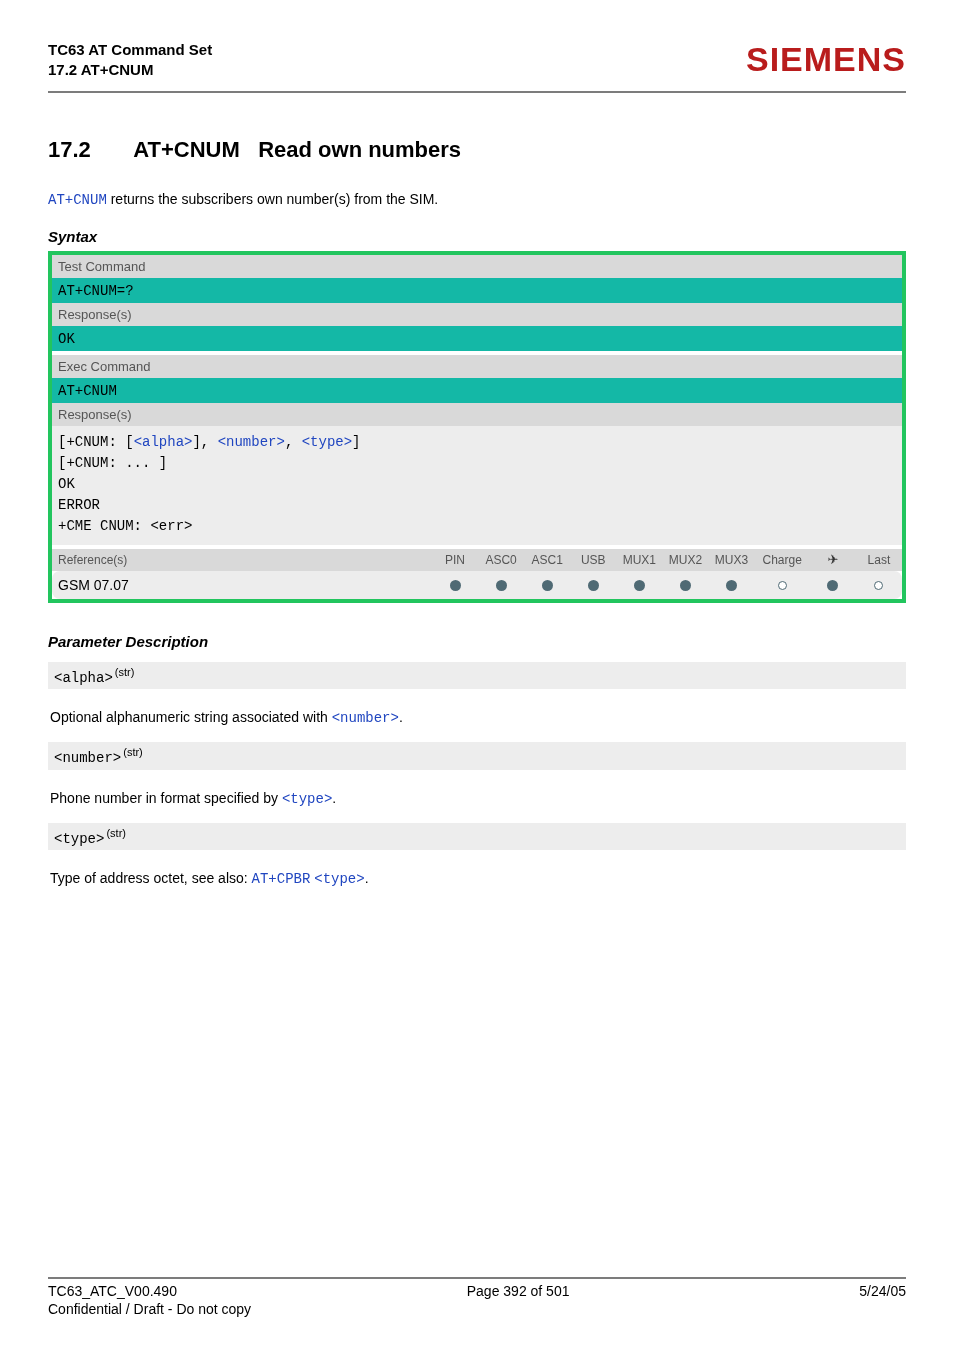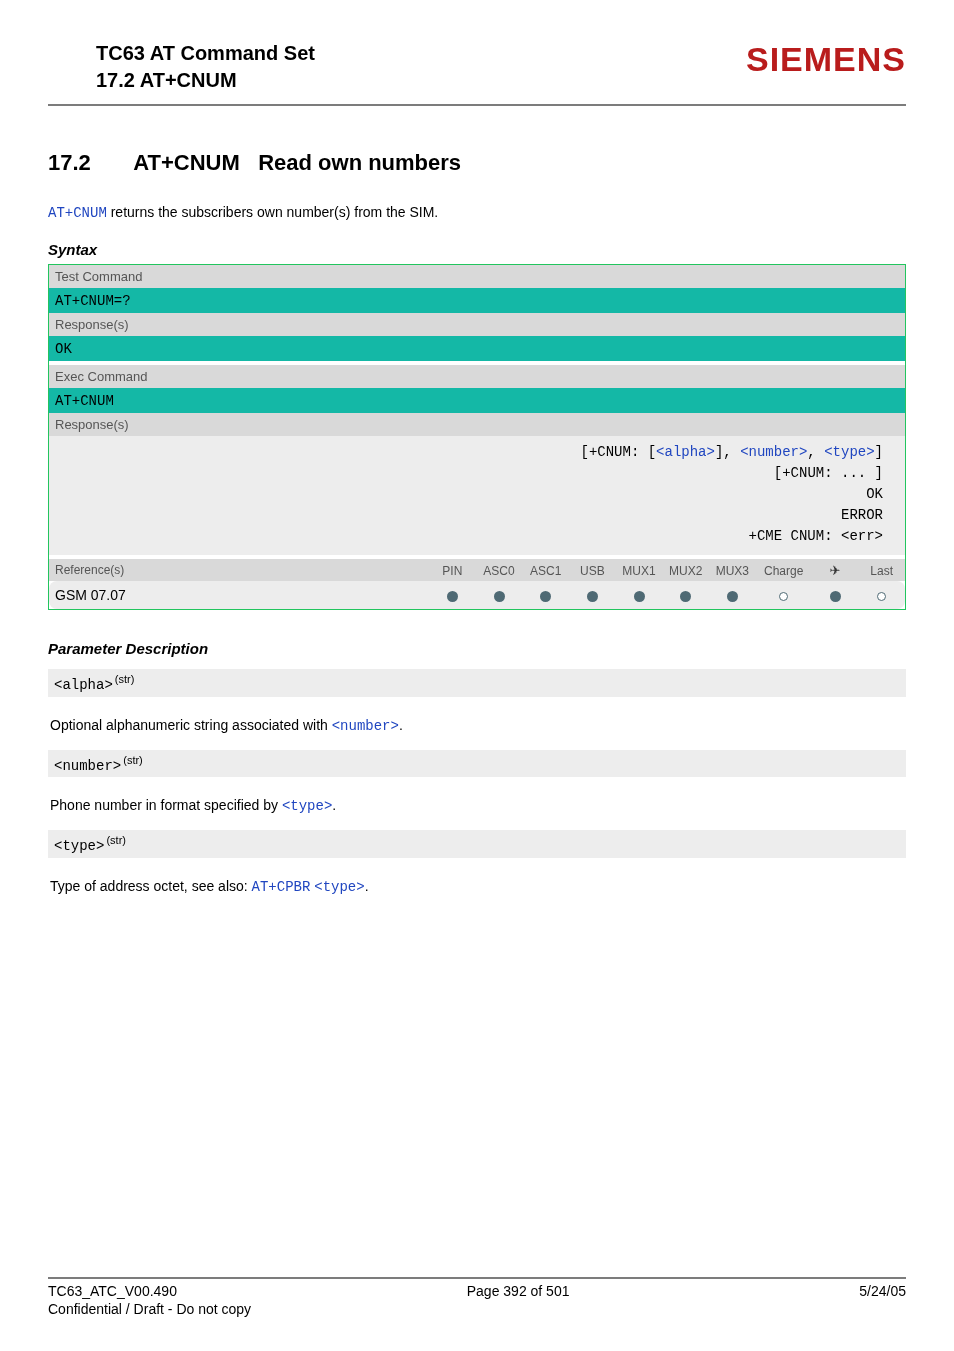--- a/index.html
+++ b/index.html
@@ -20,7 +20,7 @@
     align-items: flex-start;
     margin-bottom: 6px;
   }
-  .header-left { font-weight: bold; font-size: 20px; line-height: 1.35; margin-left: 48px; }
+  .header-left { font-weight: bold; font-size: 15px; line-height: 1.35; }
   .brand {
     font-family: Arial, sans-serif;
     font-weight: 900;

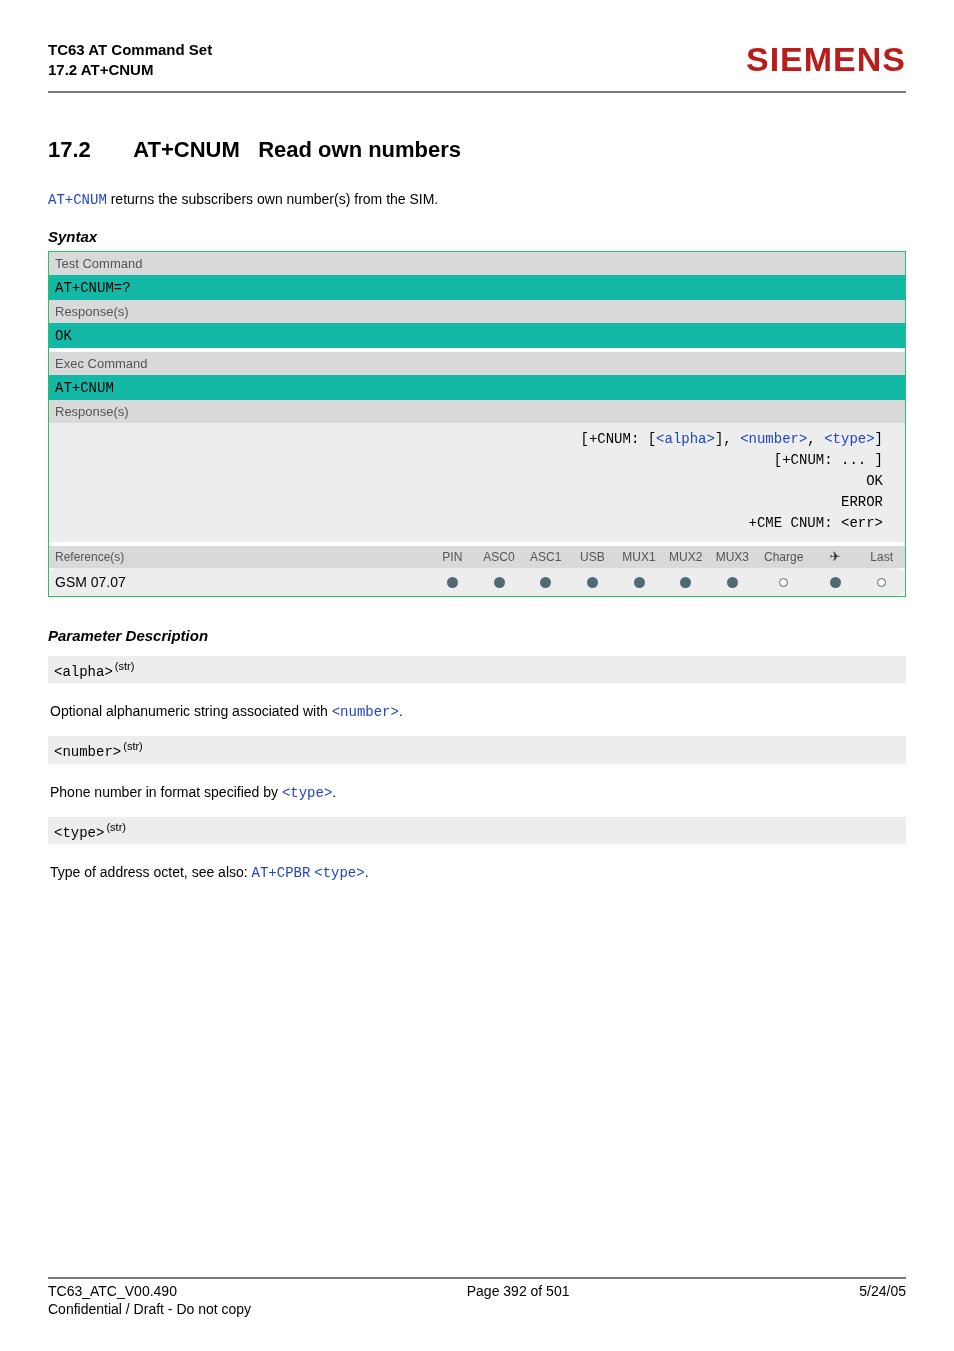--- a/index.html
+++ b/index.html
@@ -46,7 +46,7 @@
   .subhead { font-style: italic; font-weight: bold; font-size: 15px; margin-bottom: 6px; }
   .syntax-block { margin-bottom: 22px; }
 
-  .box { border: 1px solid #22c55e; }
+  .box { border: 4px solid #22c55e; }
   .row-dark { background: #d9d9d9; padding: 4px 6px; font-size: 13px; color: #555; }
   .row-light { background: #14b8a6; padding: 4px 6px; }
   .row-light .mono { font-size: 14px; }

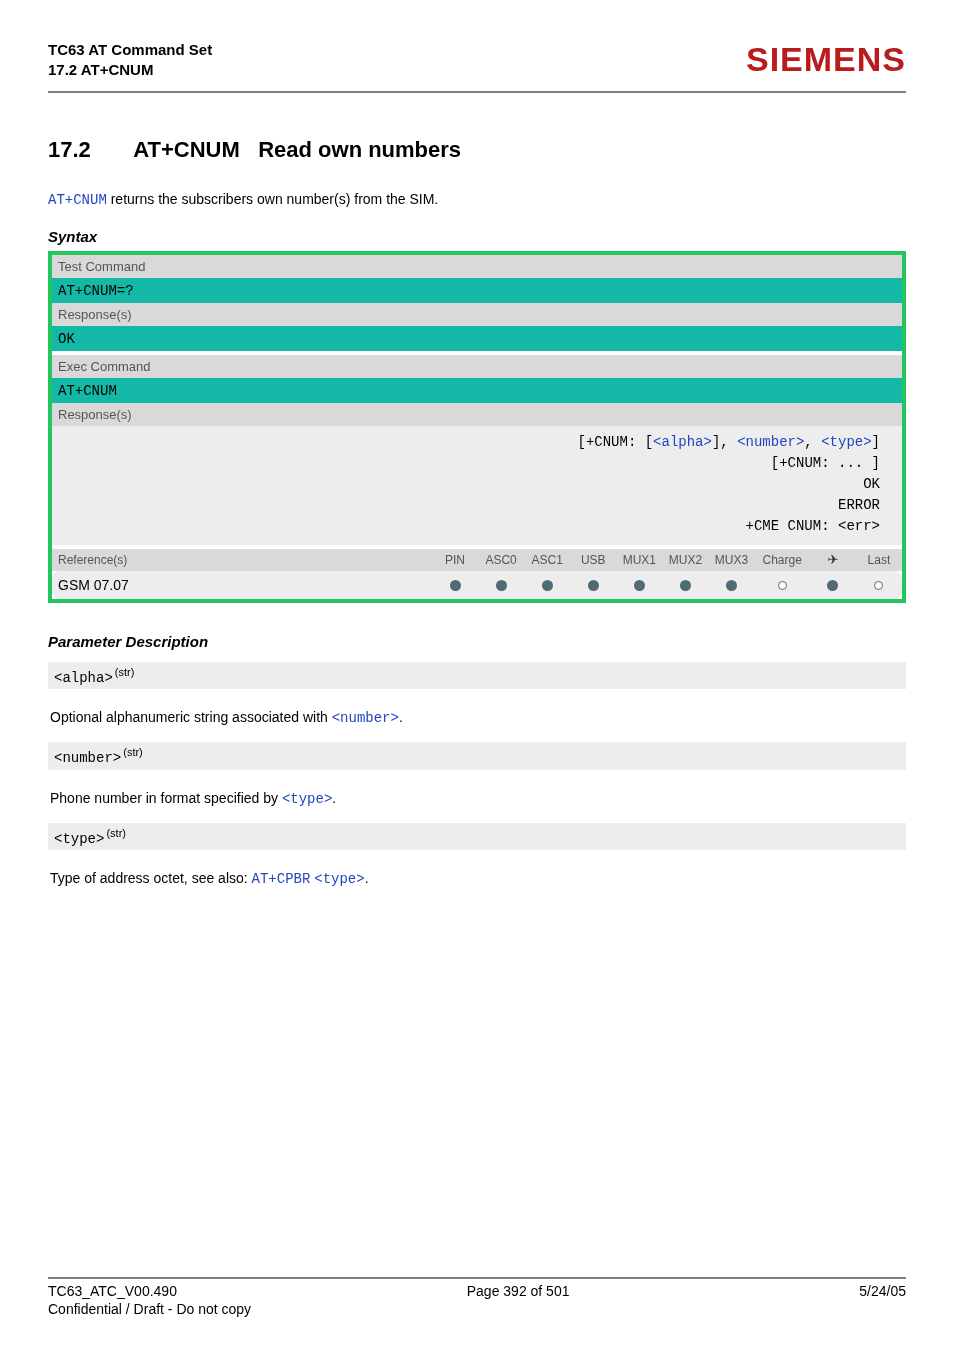--- a/index.html
+++ b/index.html
@@ -58,7 +58,6 @@
     font-family: "Courier New", monospace;
     font-size: 14px;
     line-height: 1.5;
-    text-align: right;
   }
   .resp-body .param { color: #2046c0; }
   .resp-body .bracket { color: #000; }

